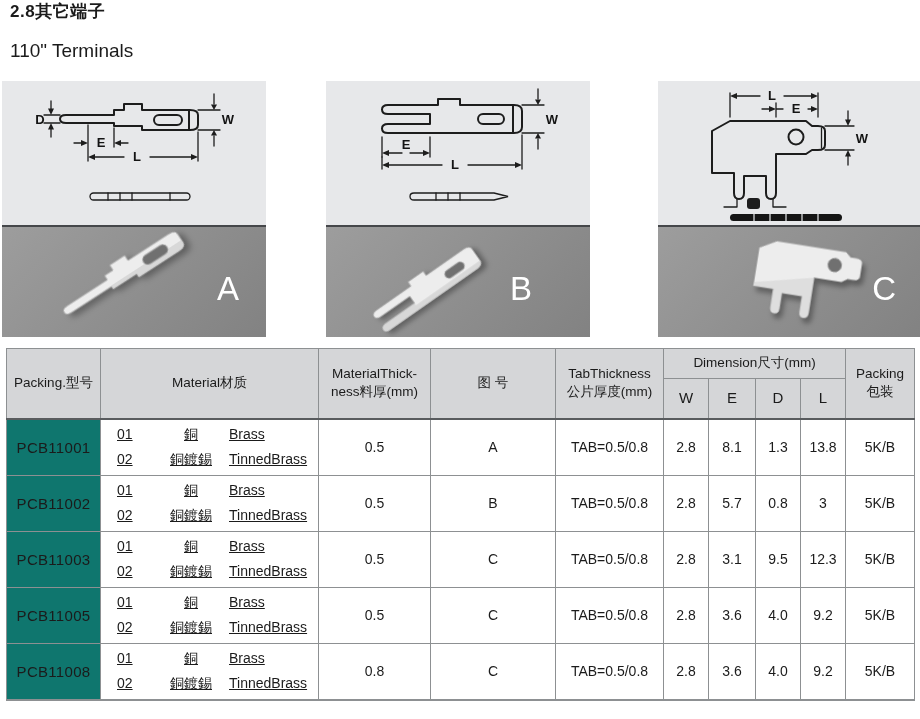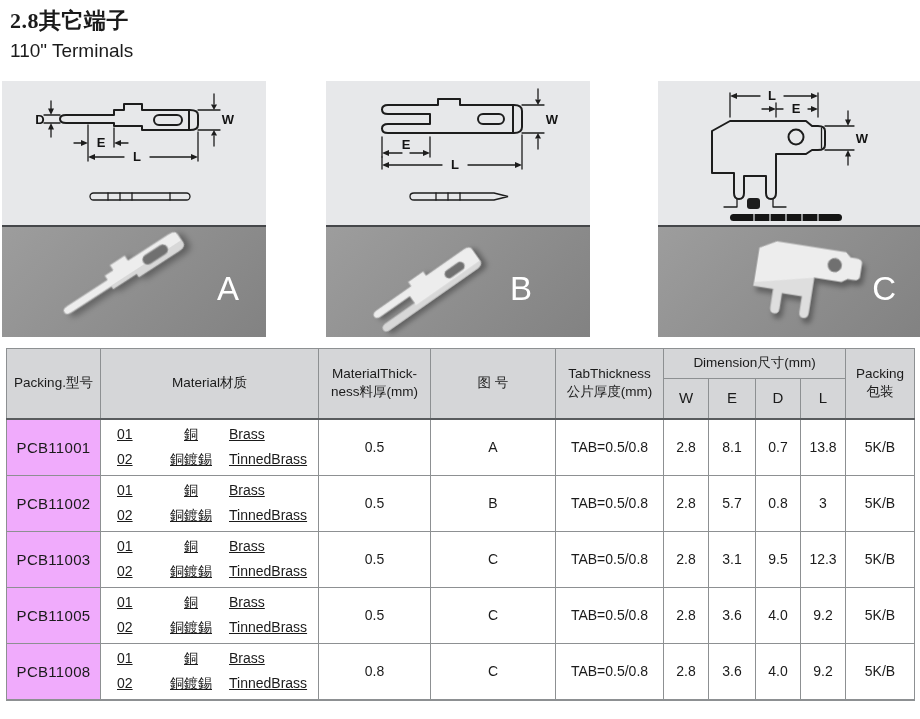--- a/index.html
+++ b/index.html
@@ -8,7 +8,7 @@
     font-family:"Liberation Sans","DejaVu Sans",sans-serif;color:#1b1b1b;
     overflow:hidden;
   }
-  .page-title{position:absolute;left:10px;top:6px;font-size:22px;font-weight:600;letter-spacing:.5px;font-family:Liberation Serif, serif;}
+  .page-title{position:absolute;left:10px;top:0;font-size:17px;font-weight:600;letter-spacing:.5px;}
   .page-subtitle{position:absolute;left:10px;top:40px;font-size:19px;font-weight:400;}
 
   .panel{position:absolute;top:81px;}

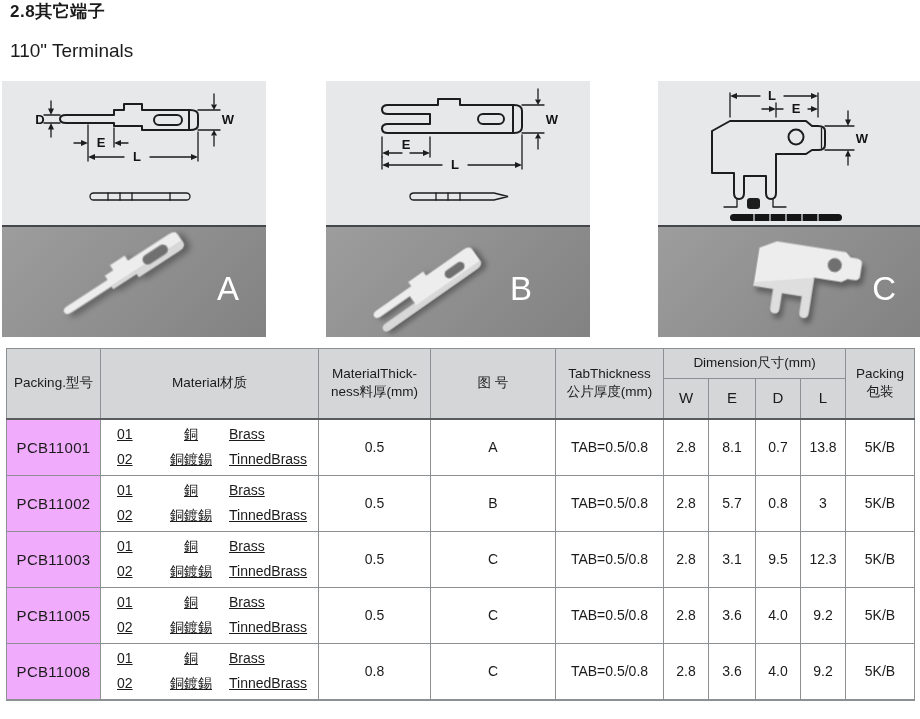--- a/index.html
+++ b/index.html
@@ -32,7 +32,7 @@
   .spec-table th{background:#d5d6d8;font-size:13.5px;white-space:pre-line;line-height:1.35;}
   .spec-table thead tr.sub th{font-size:15px;}
   .spec-table tbody td{background:#ffffff;font-size:14px;text-align:center;}
-  .spec-table tbody td.partno{background:#f0abfc;font-size:15px;letter-spacing:.3px;}
+  .spec-table tbody td.partno{background:#0f766e;font-size:15px;letter-spacing:.3px;}
   .spec-table tbody tr:first-child td{border-top:2.5px solid #595c5e;}
   .spec-table{border-bottom:2px solid #8d9092;}
   .mat-cell{padding:6px 0 6px 16px !important;}

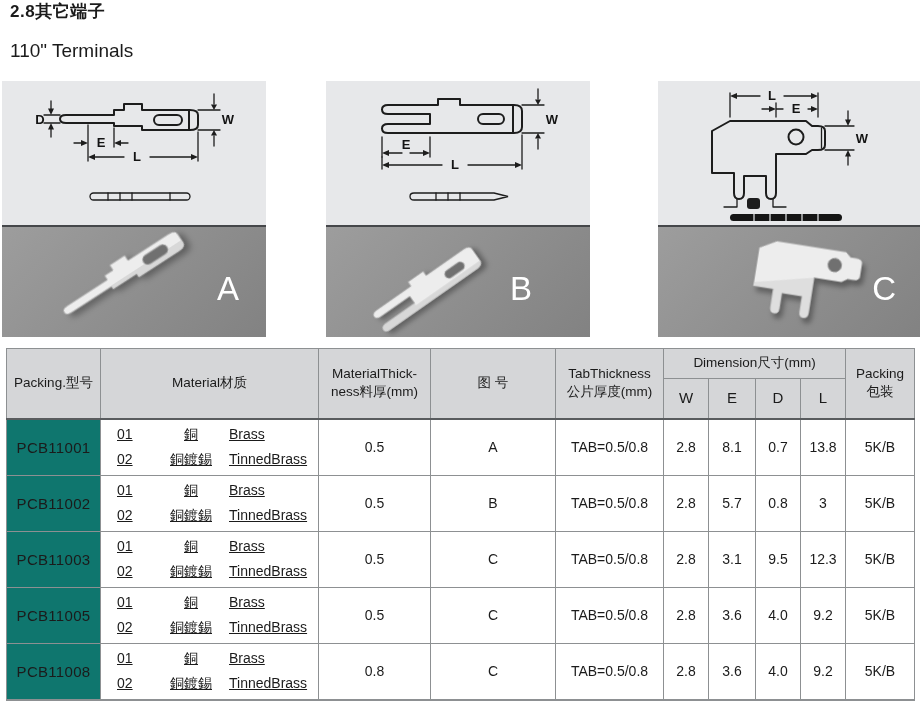--- a/index.html
+++ b/index.html
@@ -218,7 +218,7 @@
       <td>TAB=0.5/0.8</td>
       <td>2.8</td>
       <td>8.1</td>
-      <td>0.7</td>
+      <td>1.3</td>
       <td>13.8</td>
       <td>5K/B</td>
     </tr>

